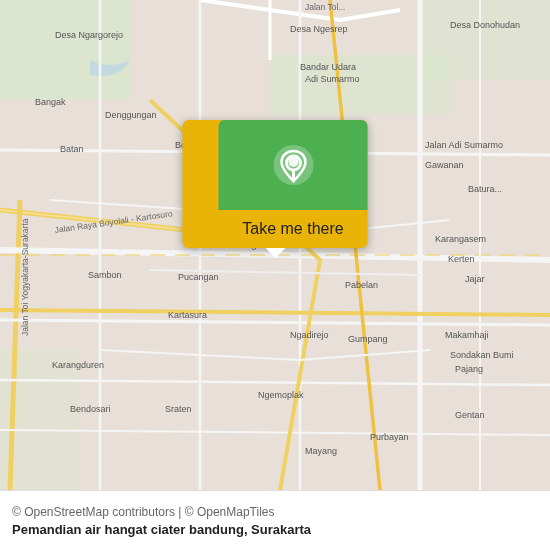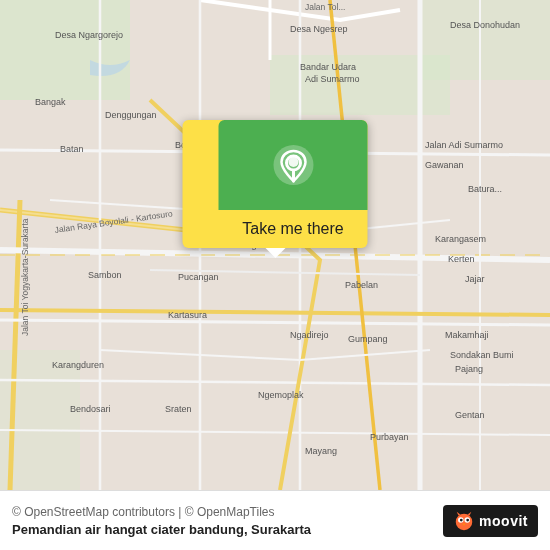--- a/index.html
+++ b/index.html
@@ -26,7 +26,7 @@
       left: 50%;
       transform: translateX(-50%);
       width: 185px;
-      background: #fde047;
+      background: #eab308;
       border-radius: 6px;
       box-shadow: 0 2px 10px rgba(0,0,0,0.3);
       overflow: visible;

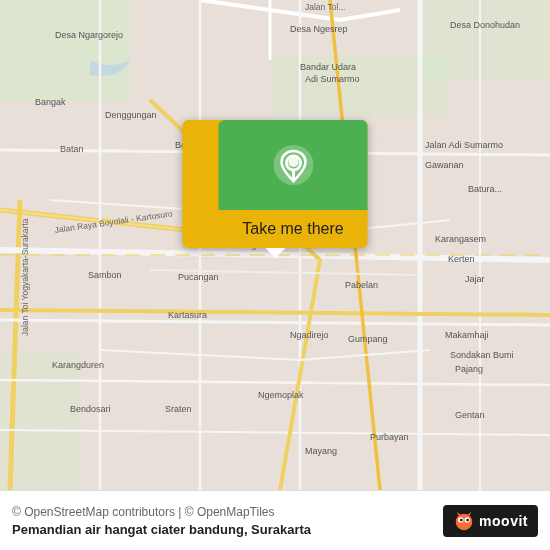--- a/index.html
+++ b/index.html
@@ -245,25 +245,6 @@
     <div id="attribution">© OpenStreetMap contributors | © OpenMapTiles</div>
     <div id="place-name">Pemandian air hangat ciater bandung, Surakarta</div>
   </div>
-  <div id="moovit-logo">
-
-    <svg id="moovit-icon" viewBox="0 0 24 24" xmlns="http://www.w3.org/2000/svg">
-
-      <circle cx="12" cy="13" r="9" fill="#FF6B35"></circle>
-
-      <circle cx="8.5" cy="11" r="3" fill="white"></circle>
-      <circle cx="15.5" cy="11" r="3" fill="white"></circle>
-
-      <circle cx="9" cy="11" r="1.5" fill="#1a1a1a"></circle>
-      <circle cx="16" cy="11" r="1.5" fill="#1a1a1a"></circle>
-
-      <path d="M10.5 15 L12 17 L13.5 15 Z" fill="#FF9900"></path>
-
-      <path d="M6 6 L4 2 L8 5 Z" fill="#FF6B35"></path>
-      <path d="M18 6 L20 2 L16 5 Z" fill="#FF6B35"></path>
-    </svg>
-    <span id="moovit-text">moovit</span>
-  </div>
 </div>
 
 </body></html>

